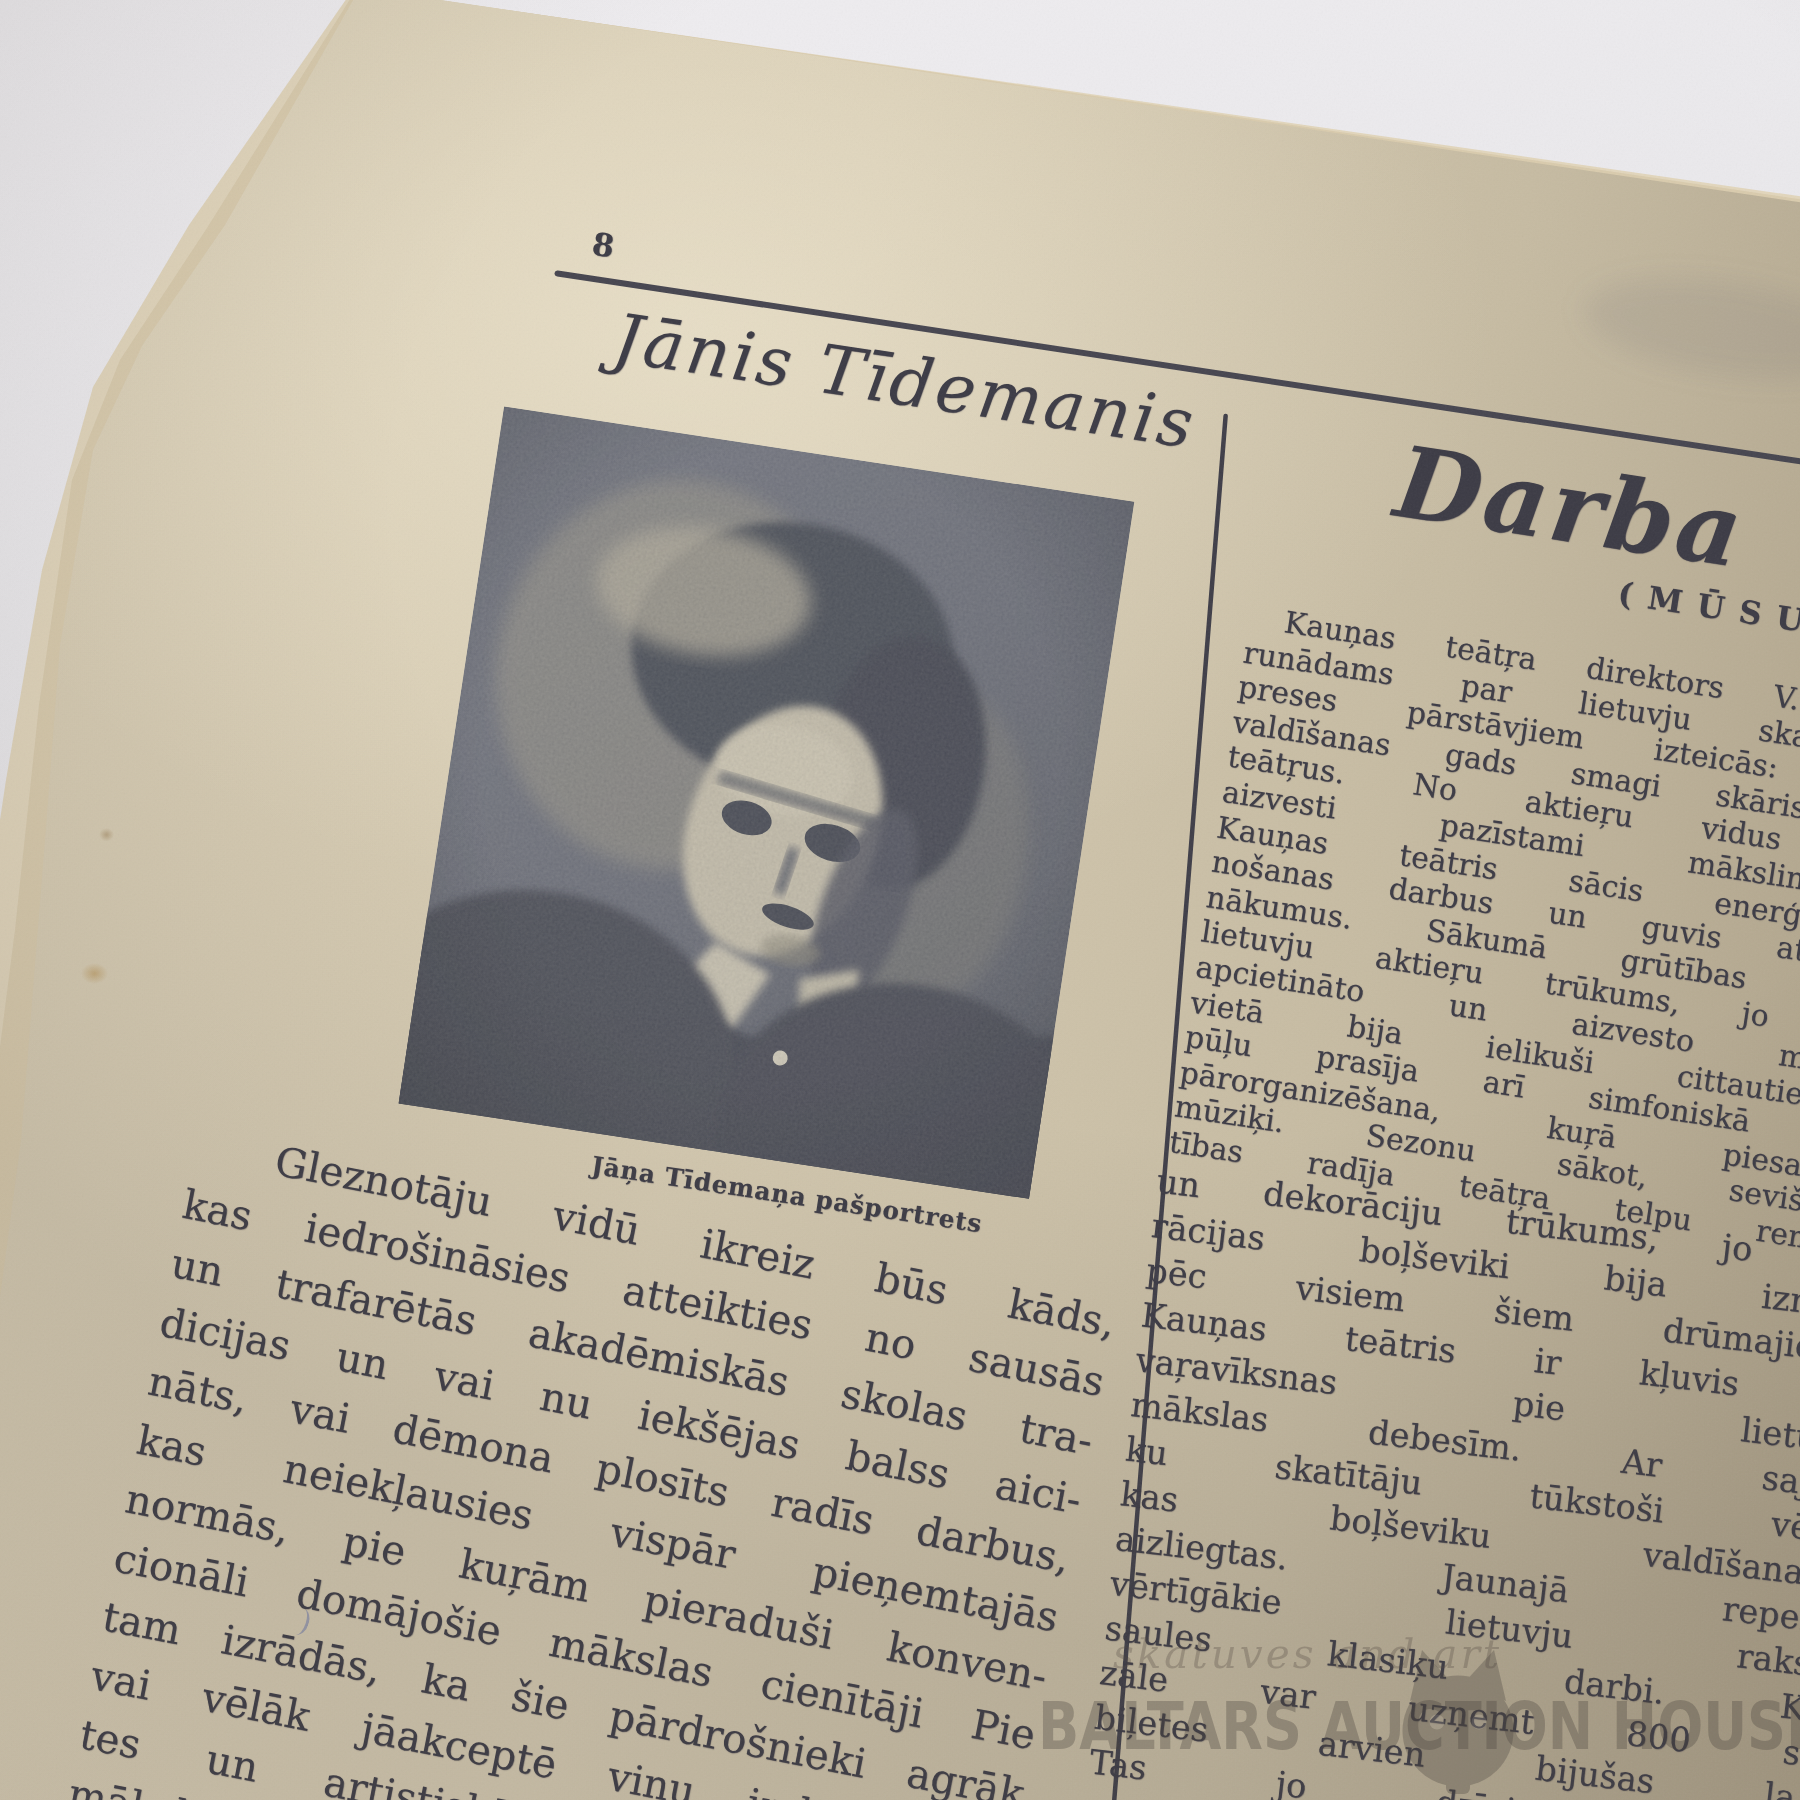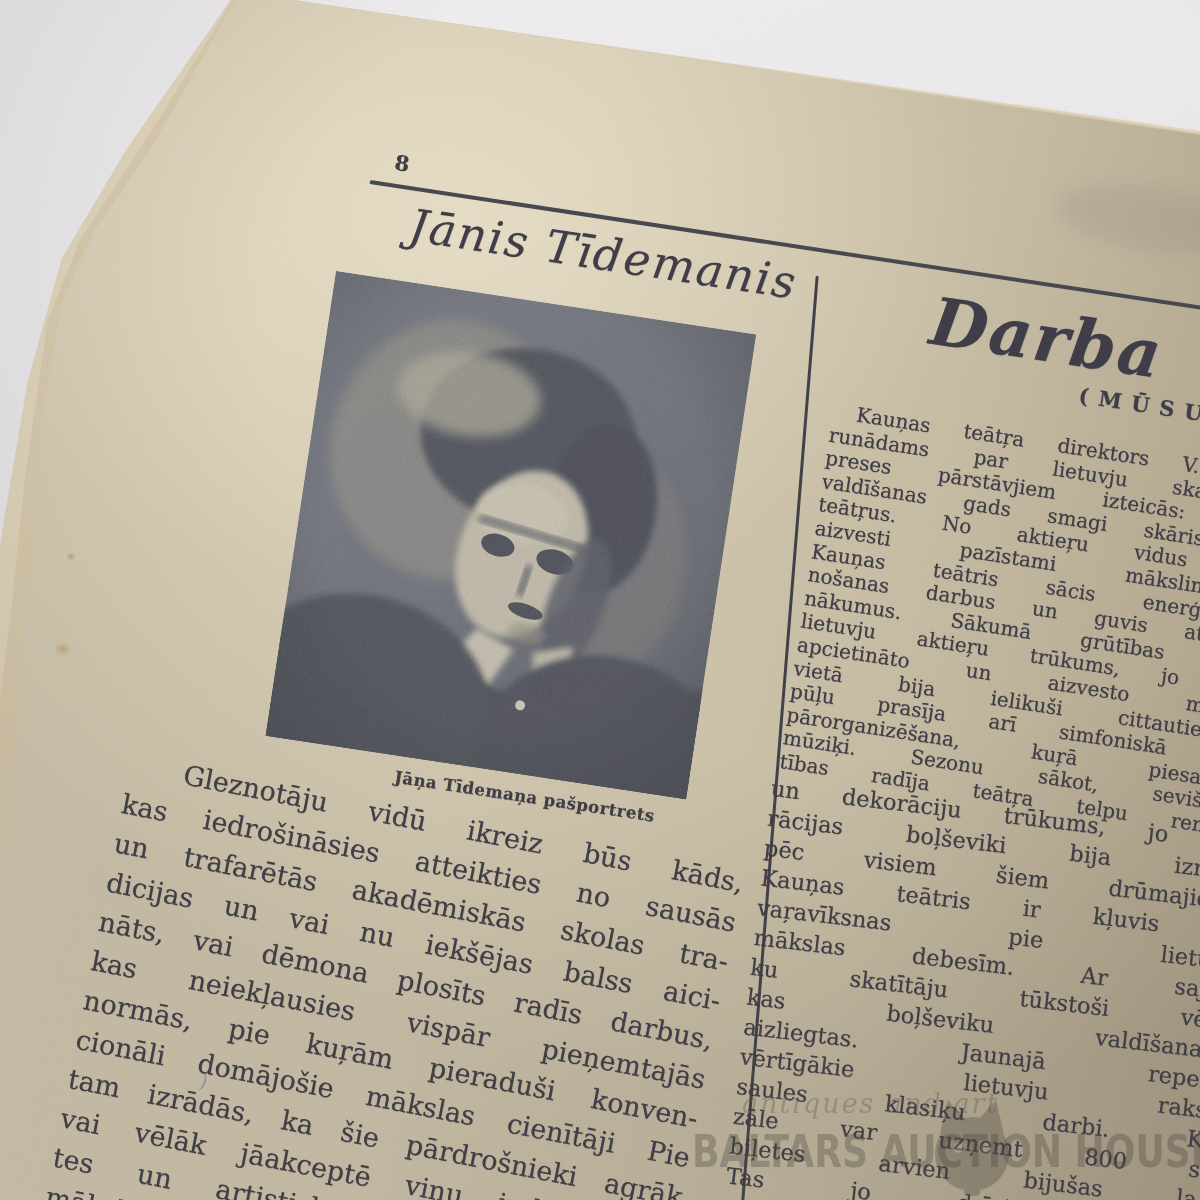--- a/index.html
+++ b/index.html
@@ -257,7 +257,7 @@
 </svg>
 
 <div class="watermark">
-  <div class="wm-sub">antiques and art</div>
+  <div class="wm-sub">skatuves and art</div>
   <div class="wm-text">BALTARS AUCTION HOUSE</div>
   <svg class="wm-logo" viewBox="0 0 100 100">
     <g fill="#4a443f">

